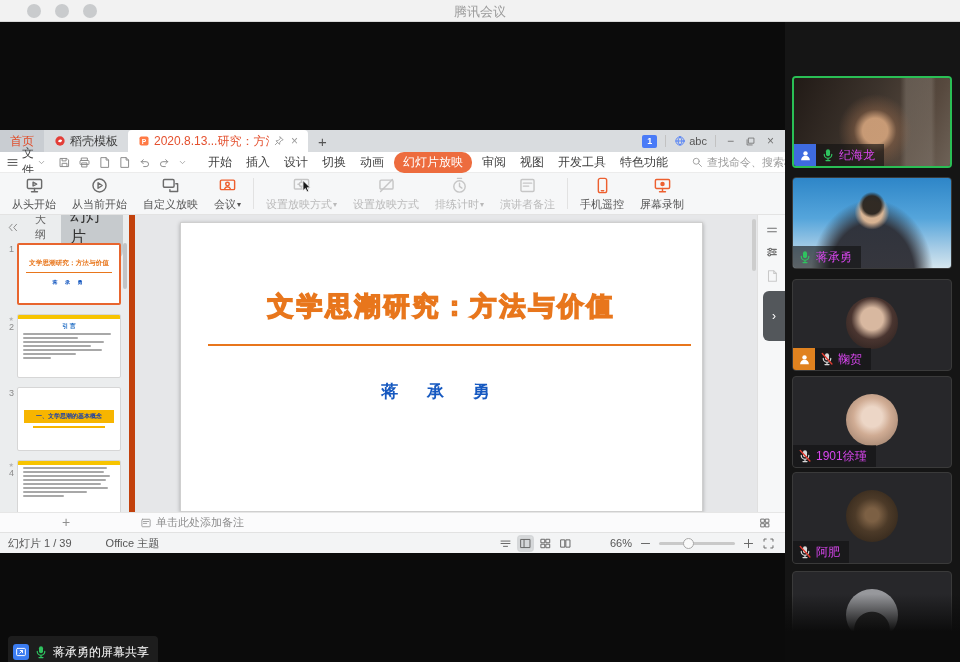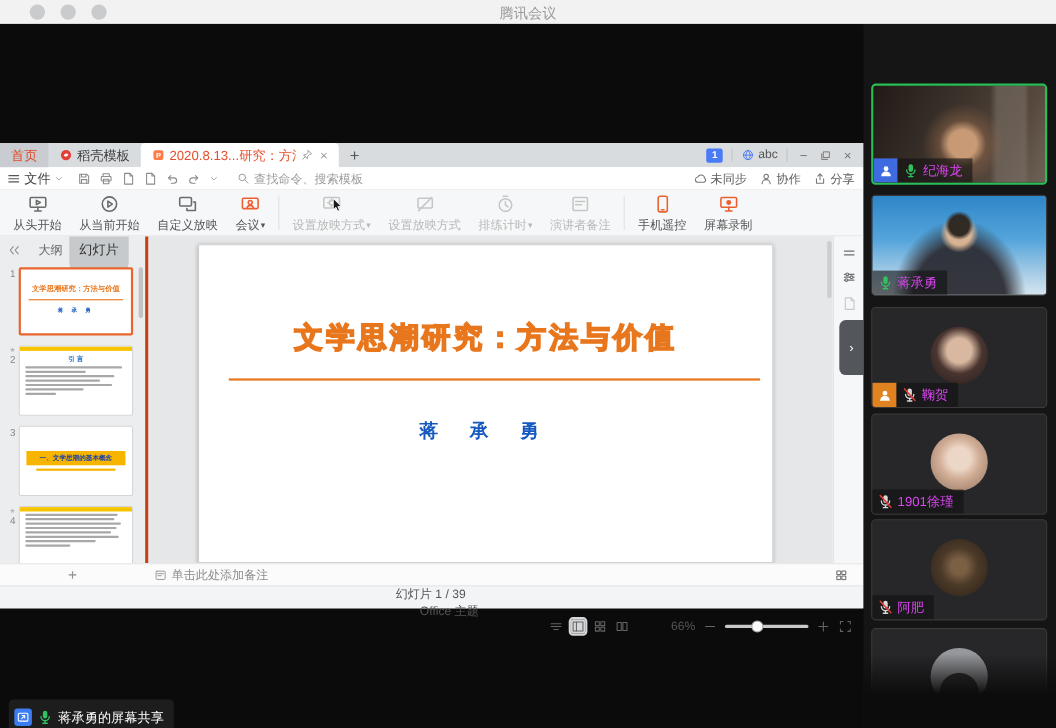--- a/index.html
+++ b/index.html
@@ -284,6 +284,18 @@
               </svg>
             </span>
         </div>
+        <div id="menus">
+            <span class="menu-item">开始</span>
+            <span class="menu-item">插入</span>
+            <span class="menu-item">设计</span>
+            <span class="menu-item">切换</span>
+            <span class="menu-item">动画</span>
+            <span class="menu-item active">幻灯片放映</span>
+            <span class="menu-item">审阅</span>
+            <span class="menu-item">视图</span>
+            <span class="menu-item">开发工具</span>
+            <span class="menu-item">特色功能</span>
+          </div>
         <div id="menu-search">
           <span class="ic" style="width:12px;height:12px">
               <svg viewBox="0 0 16 16" fill="none" stroke="currentColor" stroke-width="1.2" stroke-linecap="round" stroke-linejoin="round">

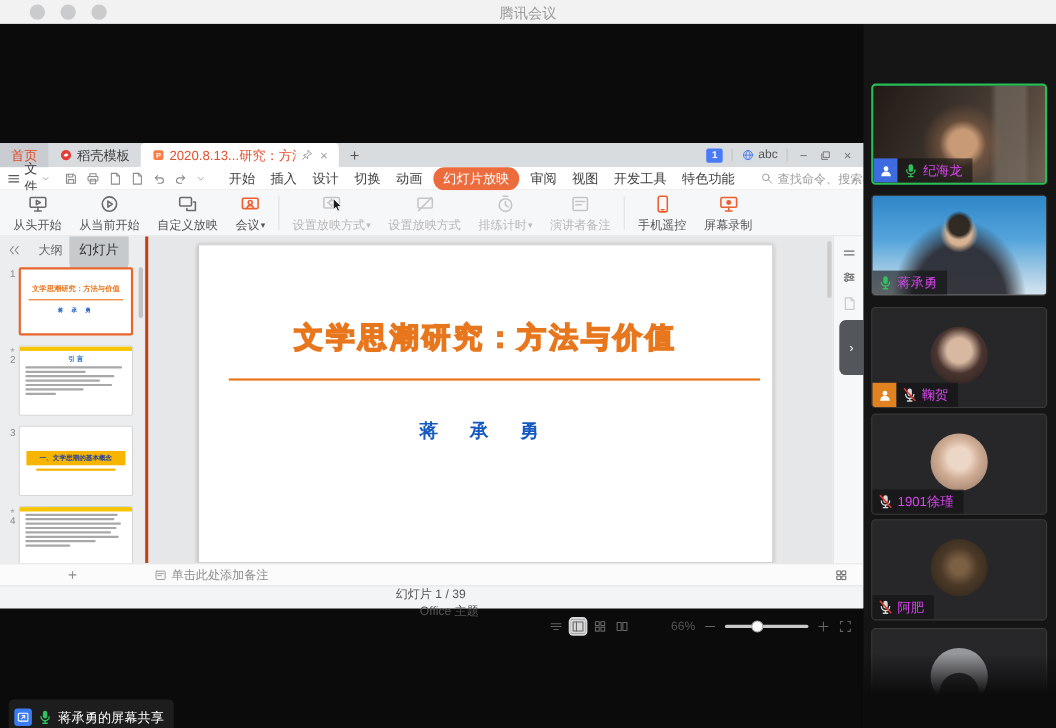--- a/index.html
+++ b/index.html
@@ -65,7 +65,7 @@
   #wps-body { position:relative; height:297px; display:flex; }
 
   
-  #slide-panel { position:relative; width:135px; background:#ebedee; border-right:3px solid #c2410c; overflow:hidden; }
+  #slide-panel { position:relative; width:135px; background:#ebedee; border-right:6px solid #c2410c; overflow:hidden; }
   #panel-header { height:24px; display:flex; align-items:center; padding:0 6px; gap:6px; }
   #panel-collapse { width:13px; height:13px; color:#8a8a8a; }
   #panel-tabs { display:flex; align-items:center; gap:6px; margin-left:10px; }

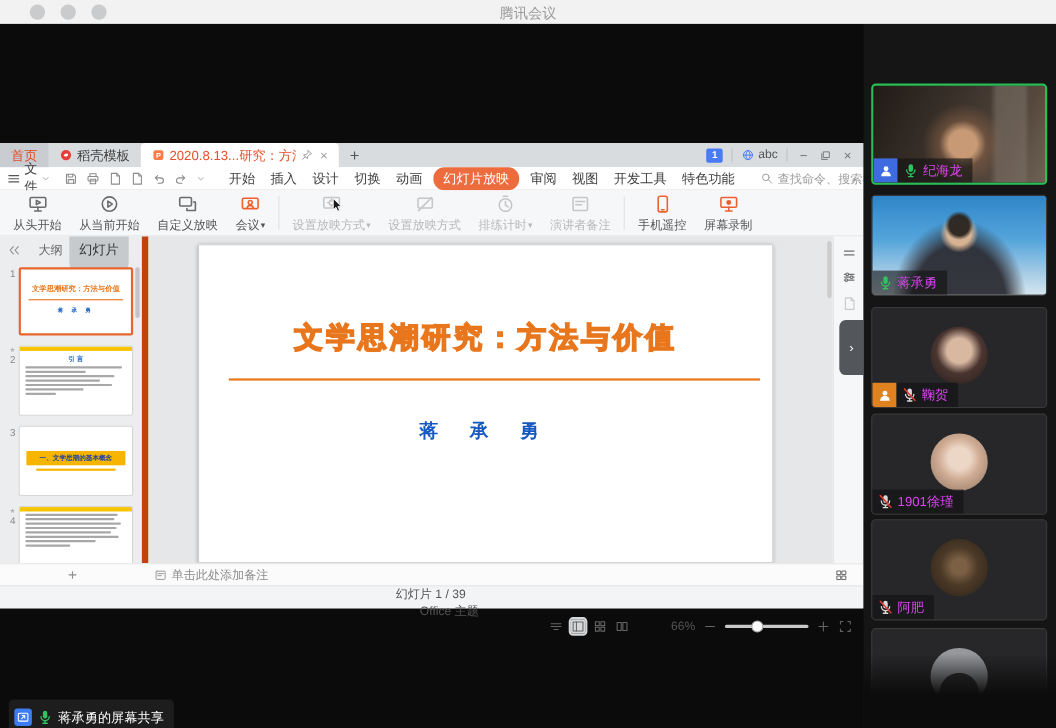--- a/index.html
+++ b/index.html
@@ -70,7 +70,7 @@
   #panel-collapse { width:13px; height:13px; color:#8a8a8a; }
   #panel-tabs { display:flex; align-items:center; gap:6px; margin-left:10px; }
   #tab-outline { color:#666; font-size:11px; }
-  #tab-slides { background:#c6cacd; color:#333; font-size:12px; border-radius:9px; padding:12px 9px; }
+  #tab-slides { background:#c6cacd; color:#333; font-size:16px; border-radius:9px; padding:12px 9px; }
   #thumbs { padding:4px 4px 0 0; }
   .thumb-row { display:flex; margin-bottom:9px; }
   .thumb-num { width:17px; font-size:9px; color:#8a8a8a; text-align:right; padding:2px 3px 0 0; line-height:1.1; }

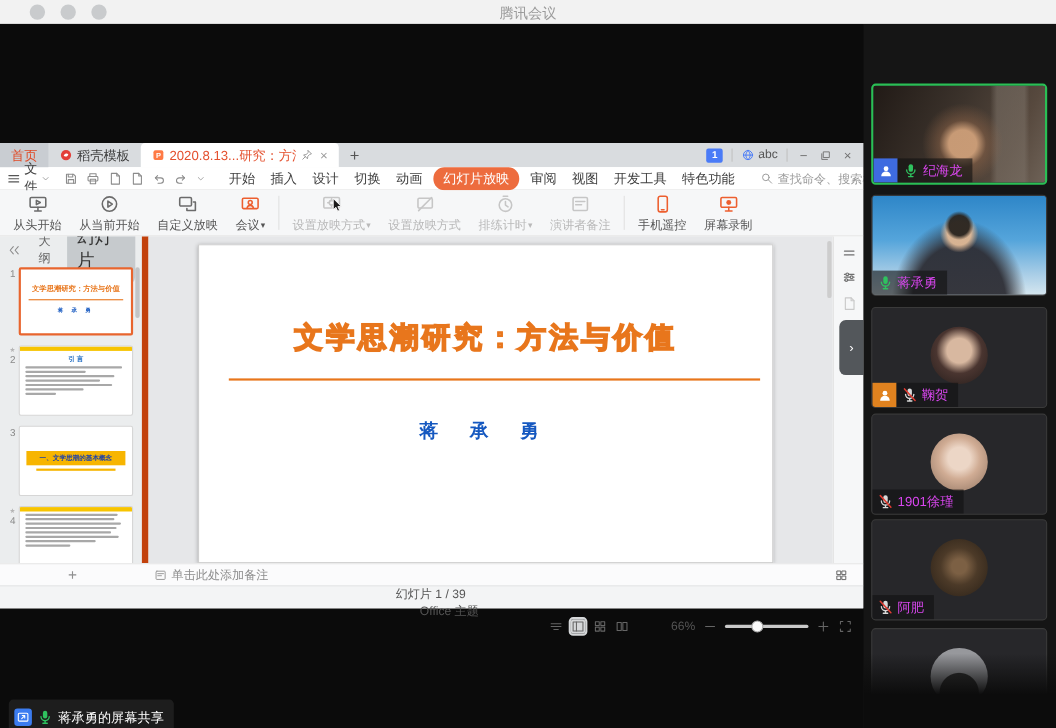--- a/index.html
+++ b/index.html
@@ -110,7 +110,7 @@
   #grid-toggle { position:absolute; right:14px; top:4px; width:12px; height:12px; color:#666; }
 
   
-  #wps-status { height:21px; background:#f3f4f5; border-top:1px solid #e2e2e2; display:flex; align-items:center; font-size:11px; color:#555; padding:0 10px 0 8px;flex-direction:column; }
+  #wps-status { height:21px; background:#f3f4f5; border-top:1px solid #e2e2e2; display:flex; align-items:center; font-size:11px; color:#555; padding:0 10px 0 8px; }
   #status-theme { margin-left:34px; }
   #status-right { margin-left:auto; display:flex; align-items:center; gap:7px; }
   .sic { width:13px; height:13px; color:#666; display:flex; align-items:center; justify-content:center; }

